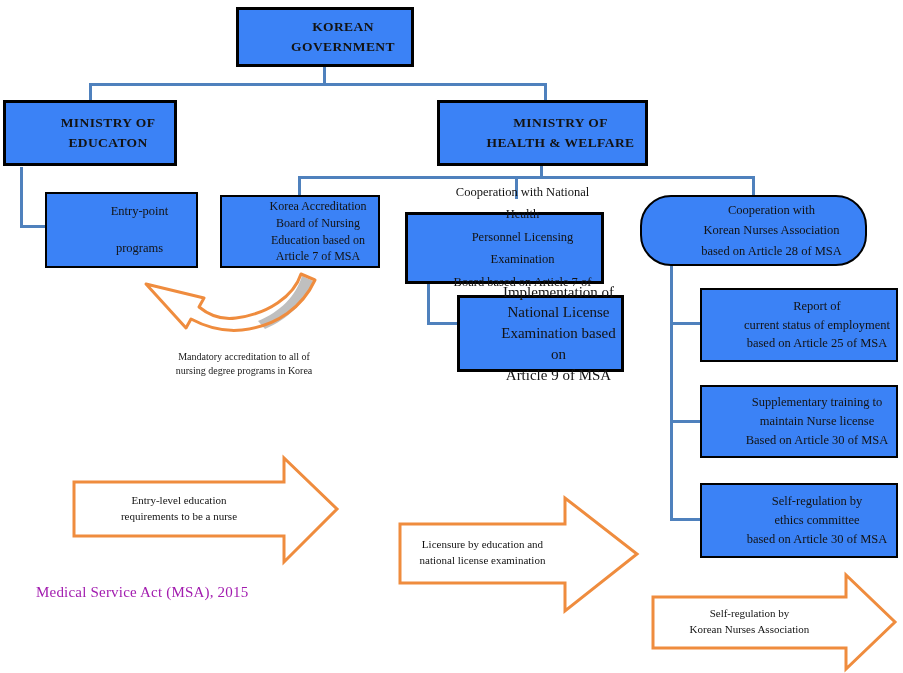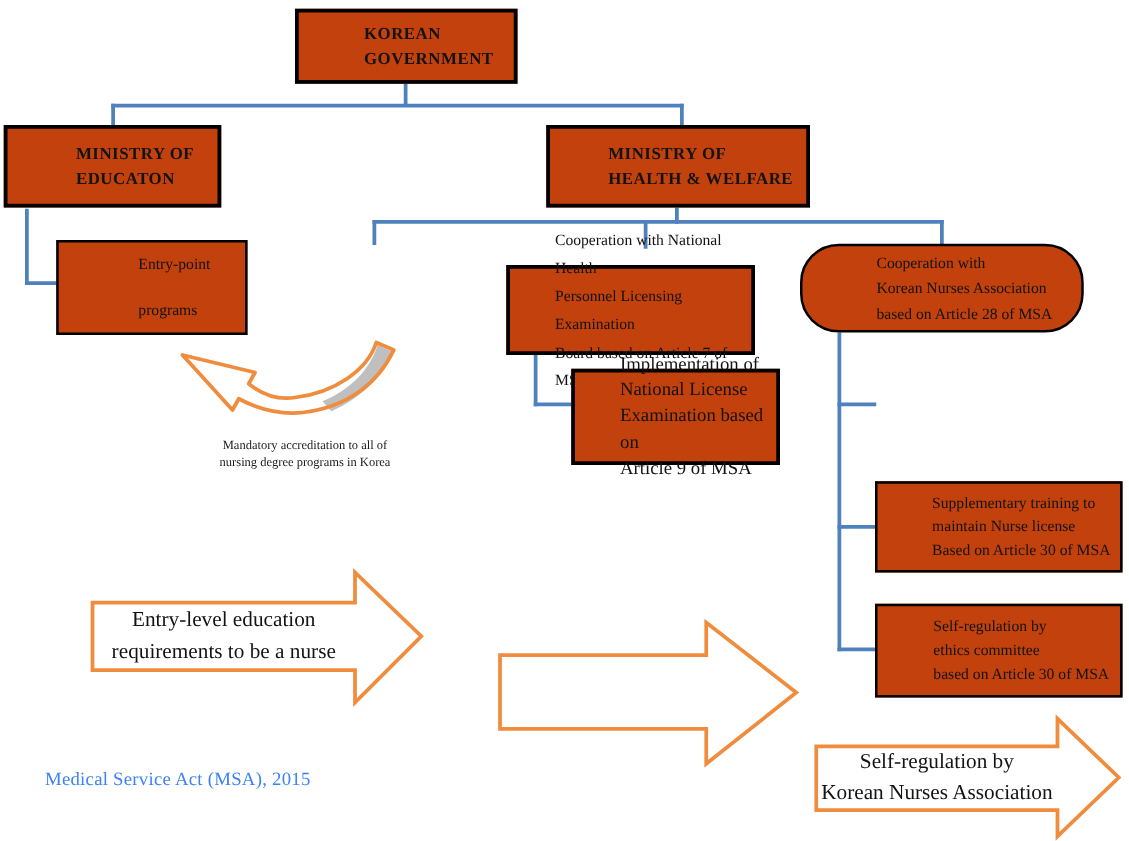--- a/index.html
+++ b/index.html
@@ -9,9 +9,9 @@
   }
   .conn { position:absolute; background:#4f81bd; }
   .node {
-    position:absolute; box-sizing:border-box; border:2px solid #000; background:#c2410c;
+    position:absolute; box-sizing:border-box; border:2px solid #000; background:#3b82f6;
     display:flex; align-items:center; justify-content:center;
-    white-space:pre-line;
+    text-align:center; white-space:pre-line;
     font-size:12.5px; line-height:1.5; color:#131313;padding-left:36px;
   }
   .b3 { border-width:3px; }

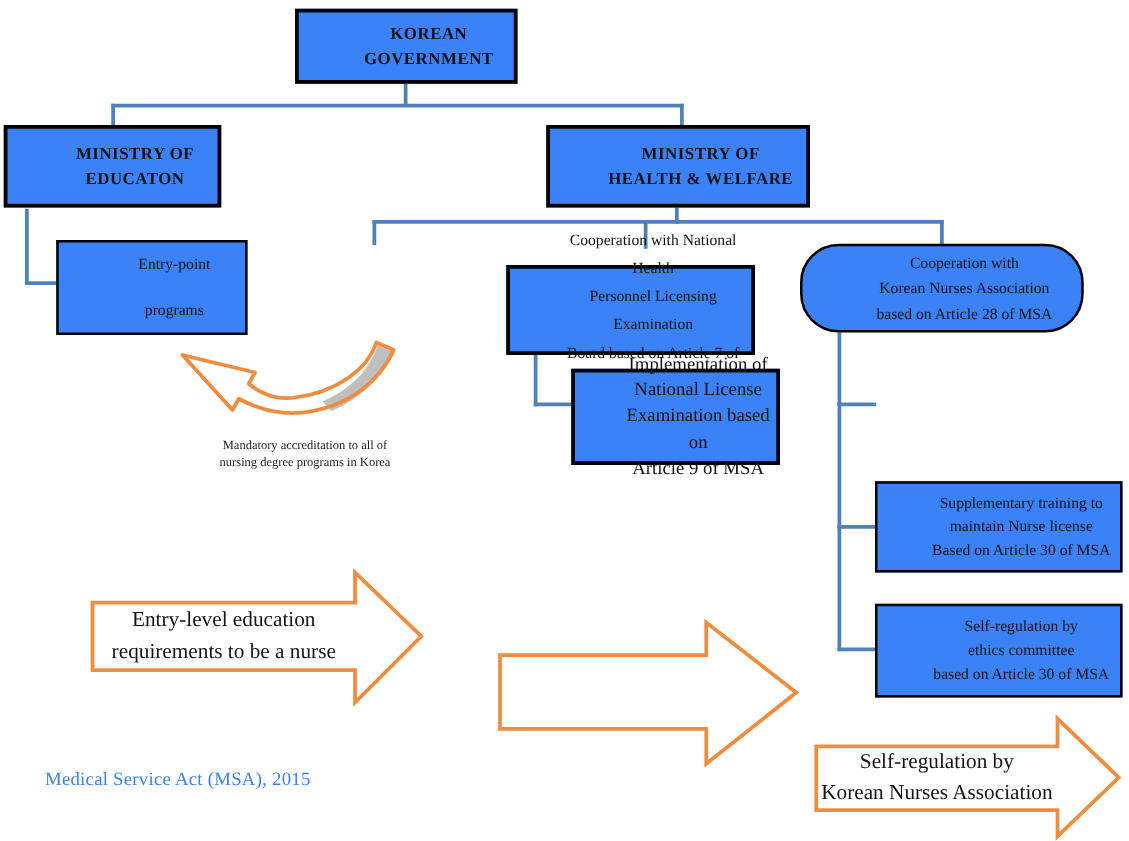--- a/index.html
+++ b/index.html
@@ -72,6 +72,10 @@
 
 programs</div>
 
+  <div class="node lh-tight" style="left:220px;top:195px;width:160px;height:73px">Korea Accreditation
+Board of Nursing
+Education based on
+Article 7 of MSA</div>
 
   <div class="node b3 lh-wide" style="left:405px;top:212px;width:199px;height:72px">Cooperation with National Health
 Personnel Licensing Examination

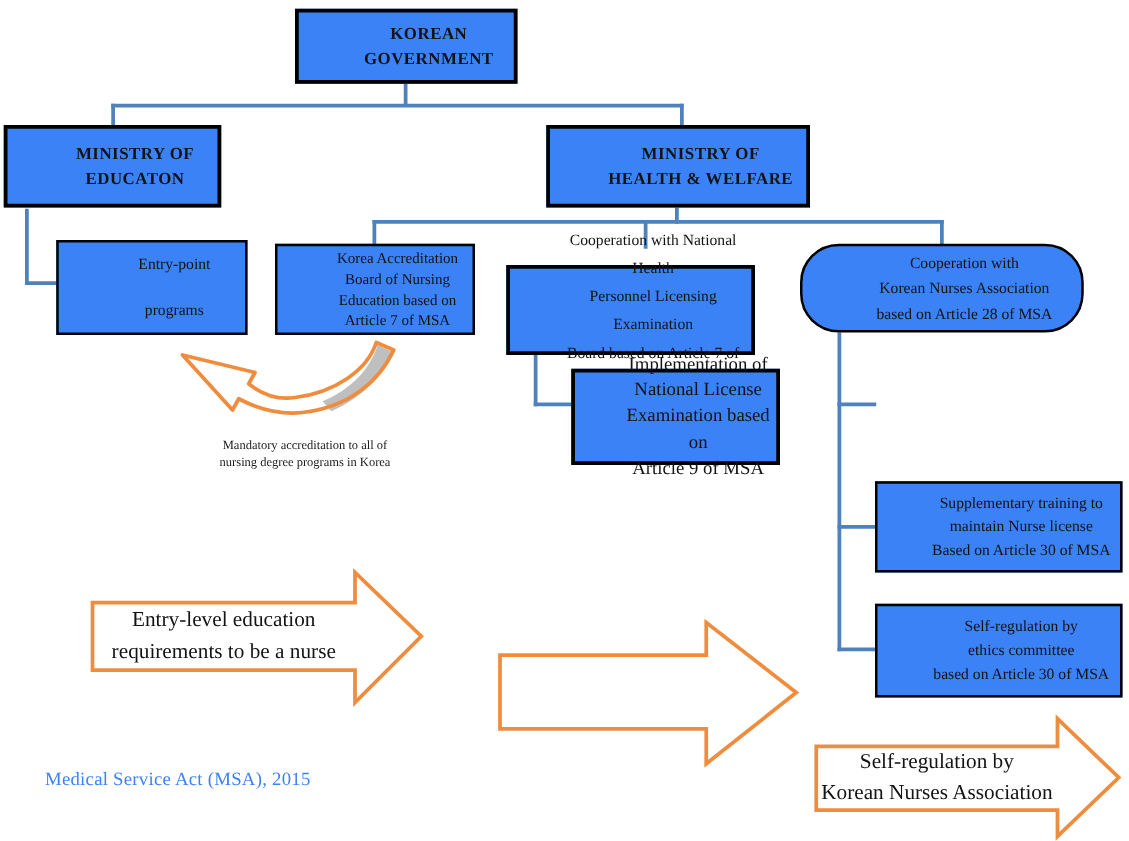--- a/index.html
+++ b/index.html
@@ -90,6 +90,9 @@
 Examination based on
 Article 9 of MSA</div>
 
+  <div class="node" style="left:700px;top:288px;width:198px;height:74px">Report of
+current status of employment
+based on Article 25 of MSA</div>
 
   <div class="node" style="left:700px;top:385px;width:198px;height:73px">Supplementary training to
 maintain Nurse license

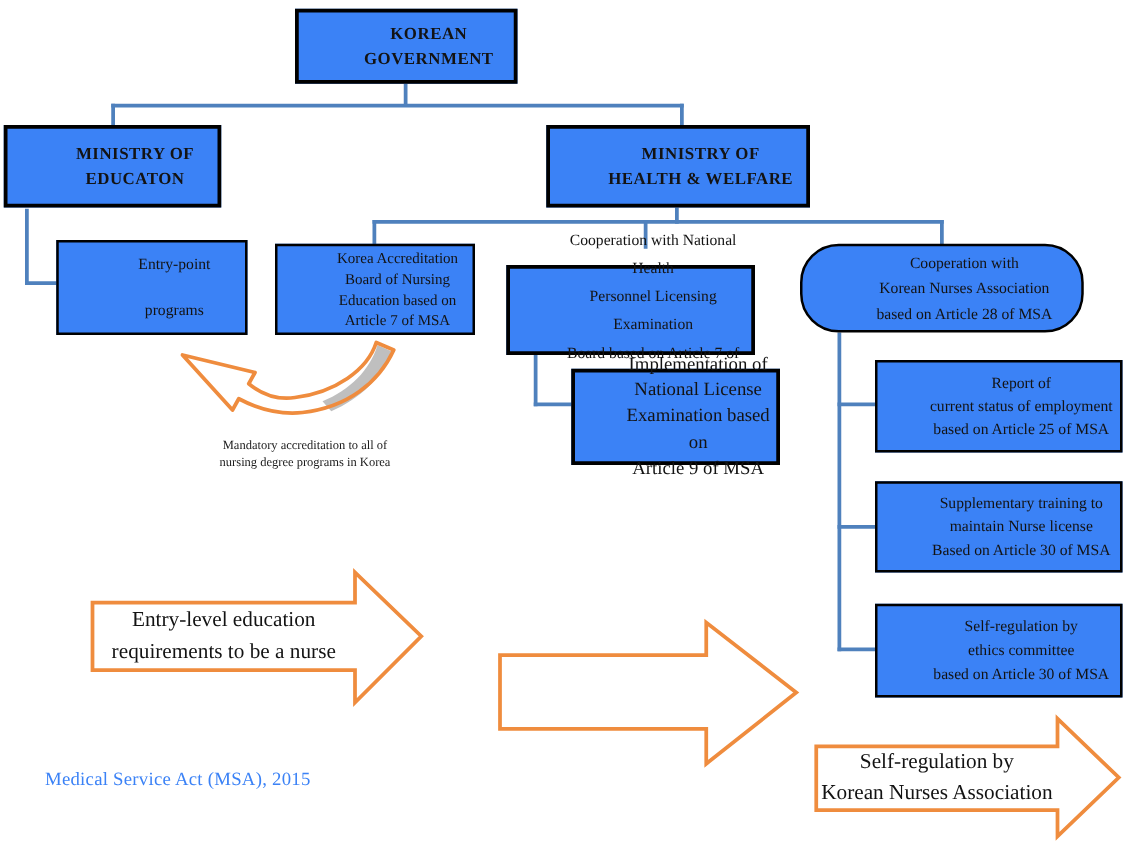--- a/index.html
+++ b/index.html
@@ -25,7 +25,7 @@
   }
   .arrow-label {
     position:absolute; display:flex; align-items:center; justify-content:center;
-    text-align:center; white-space:pre-line; font-size:17px; line-height:1.45; color:#131313;
+    text-align:center; white-space:pre-line; font-size:11px; line-height:1.45; color:#131313;
   }
   .msa-note {
     position:absolute; left:36px; top:616px; font-size:15px; color:#3b82f6; letter-spacing:.2px;

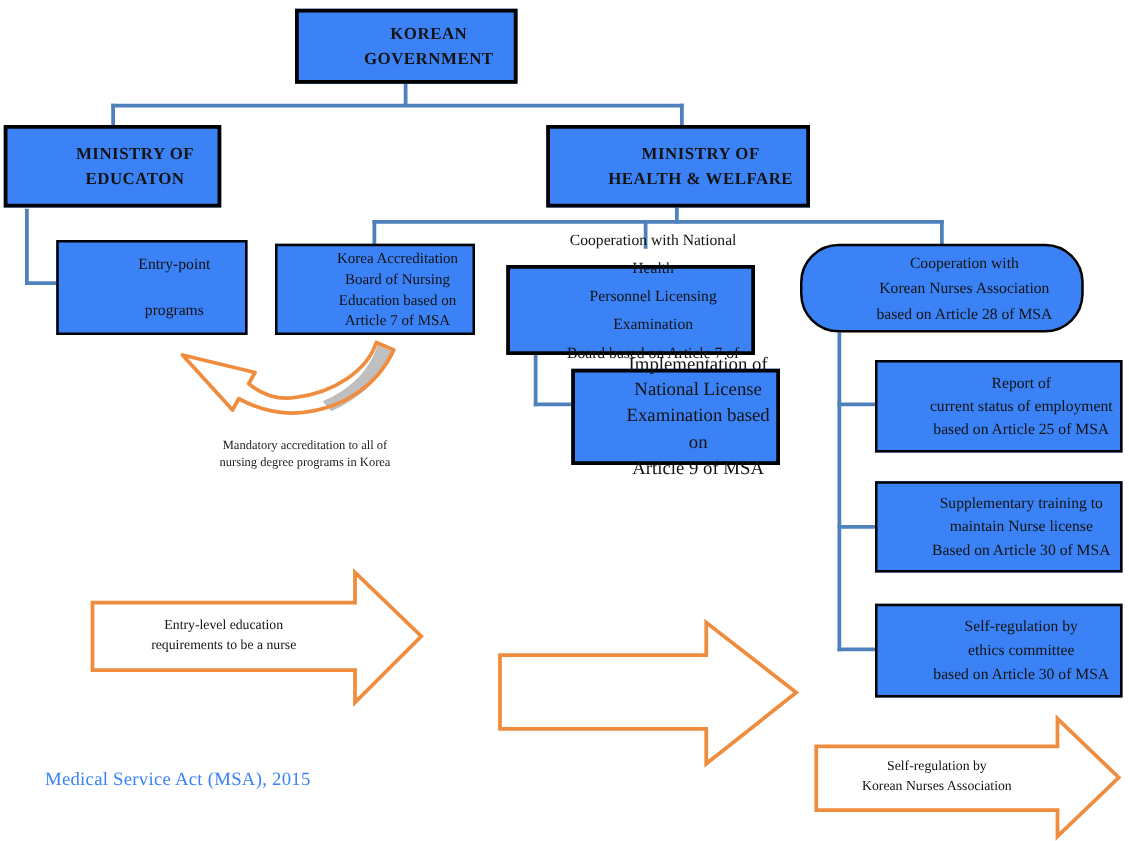--- a/index.html
+++ b/index.html
@@ -120,6 +120,8 @@
   <svg style="left:396px;top:494px" width="246" height="122" viewBox="0 0 246 122">
     <polygon points="4,30 169,30 169,4 241,60 169,117 169,89 4,89" fill="#ffffff" stroke="#ef8c3e" stroke-width="3" stroke-linejoin="miter"></polygon>
   </svg>
+  <div class="arrow-label" style="left:400px;top:524px;width:165px;height:58px">Licensure by education and
+national license examination</div>
 
   <svg style="left:649px;top:571px" width="250" height="101" viewBox="0 0 250 101">
     <polygon points="4,26 197,26 197,4 246,51 197,98 197,77 4,77" fill="#ffffff" stroke="#ef8c3e" stroke-width="3" stroke-linejoin="miter"></polygon>

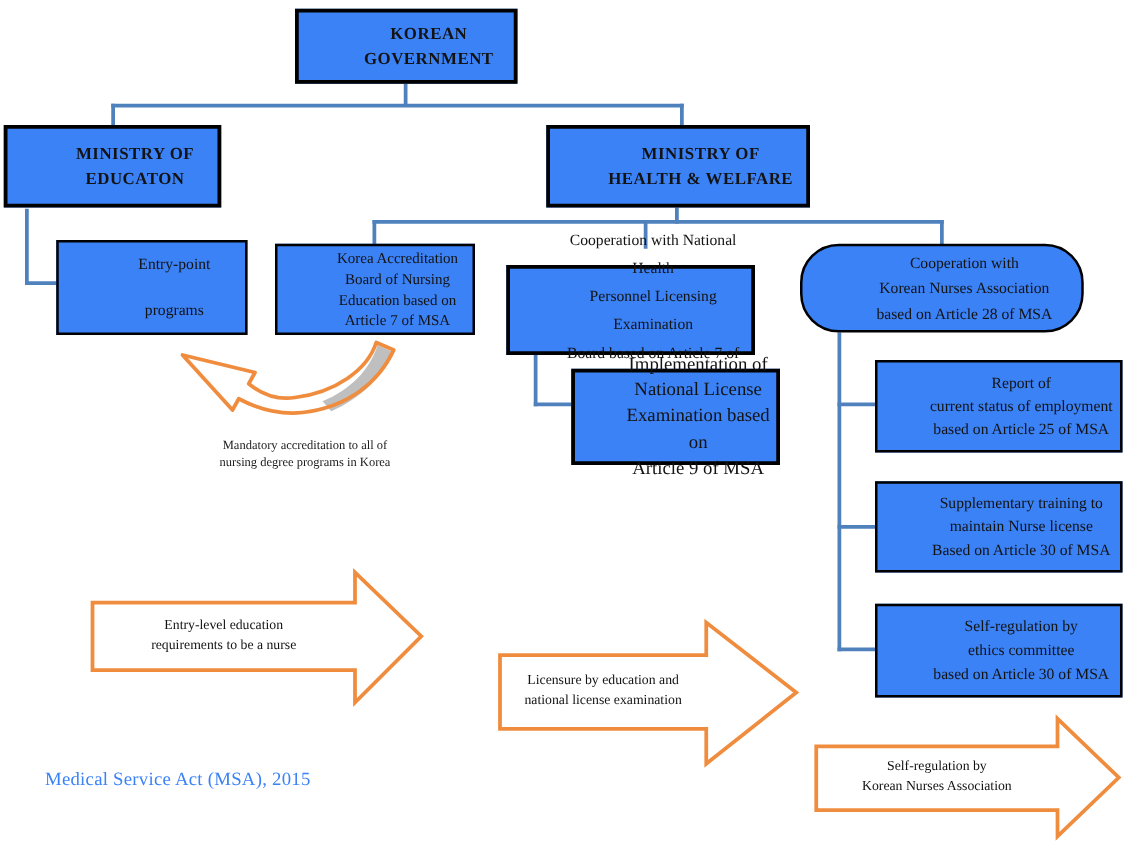--- a/index.html
+++ b/index.html
@@ -28,7 +28,7 @@
     text-align:center; white-space:pre-line; font-size:11px; line-height:1.45; color:#131313;
   }
   .msa-note {
-    position:absolute; left:36px; top:616px; font-size:15px; color:#3b82f6; letter-spacing:.2px;
+    position:absolute; left:36px; top:584px; font-size:15px; color:#a21caf; letter-spacing:.2px;
   }
   svg { position:absolute; overflow:visible; }
 </style>

